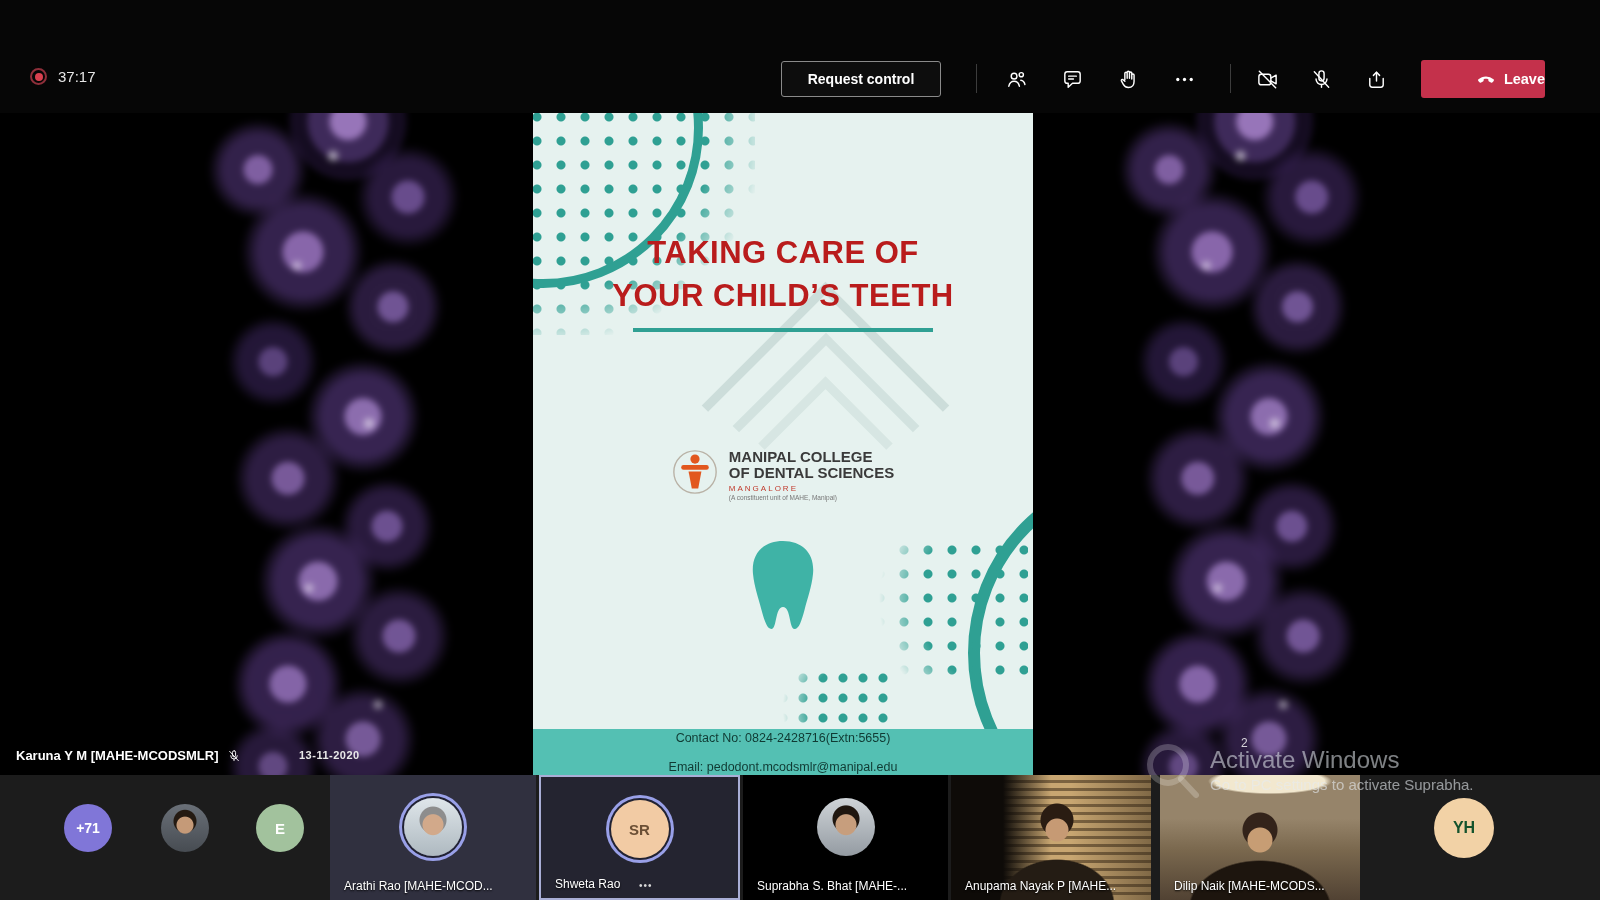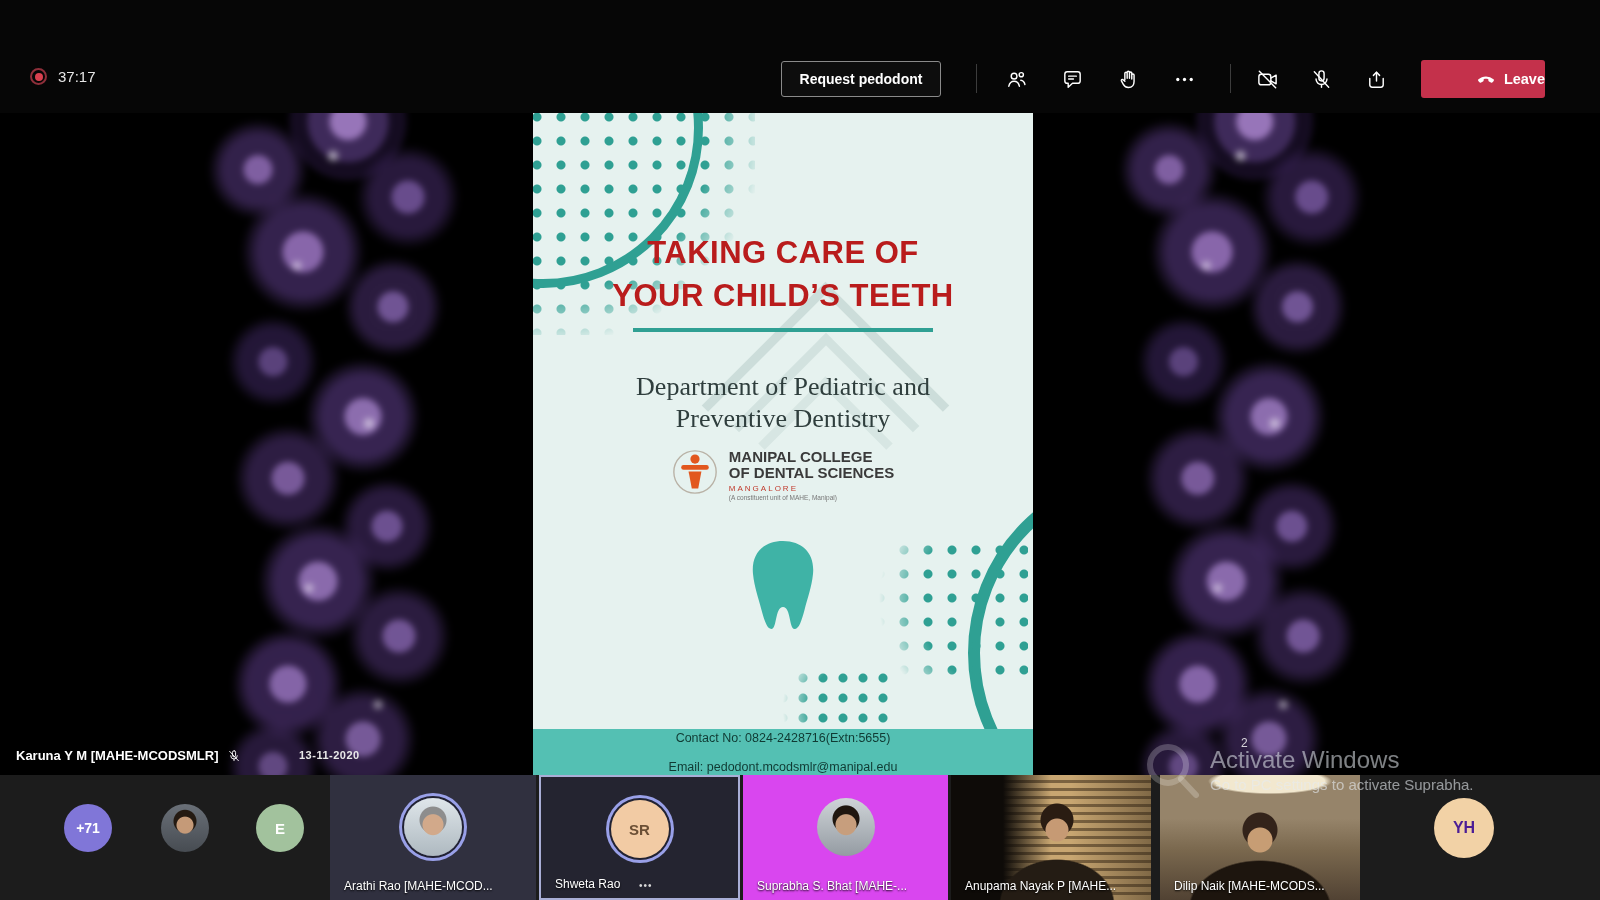--- a/index.html
+++ b/index.html
@@ -174,7 +174,7 @@
       <span class="rec-time">37:17</span>
     </div>
 
-    <button class="request-btn">Request pedodont</button>
+    <button class="request-btn">Request control</button>
 
     <span class="vdiv" style="left:976px"></span>
 

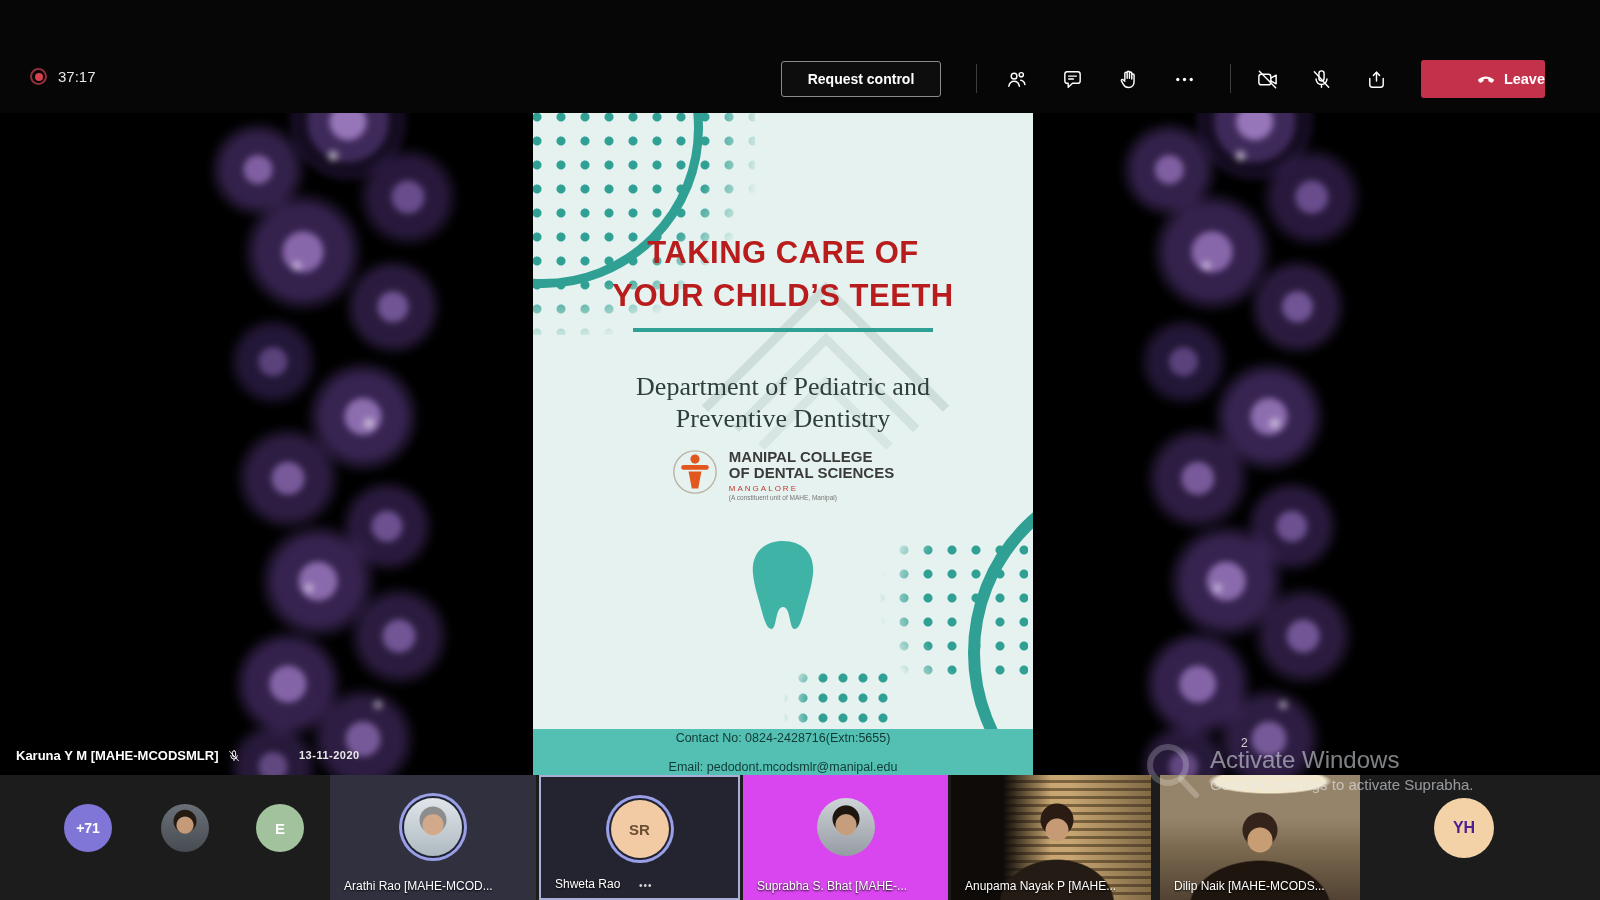--- a/index.html
+++ b/index.html
@@ -258,10 +258,6 @@
         <div class="t-underline"></div>
       </div>
 
-      <div class="slide-dept">
-        <div>Department of Pediatric and</div>
-        <div>Preventive Dentistry</div>
-      </div>
 
       <div class="org">
         <svg viewBox="0 0 100 100">

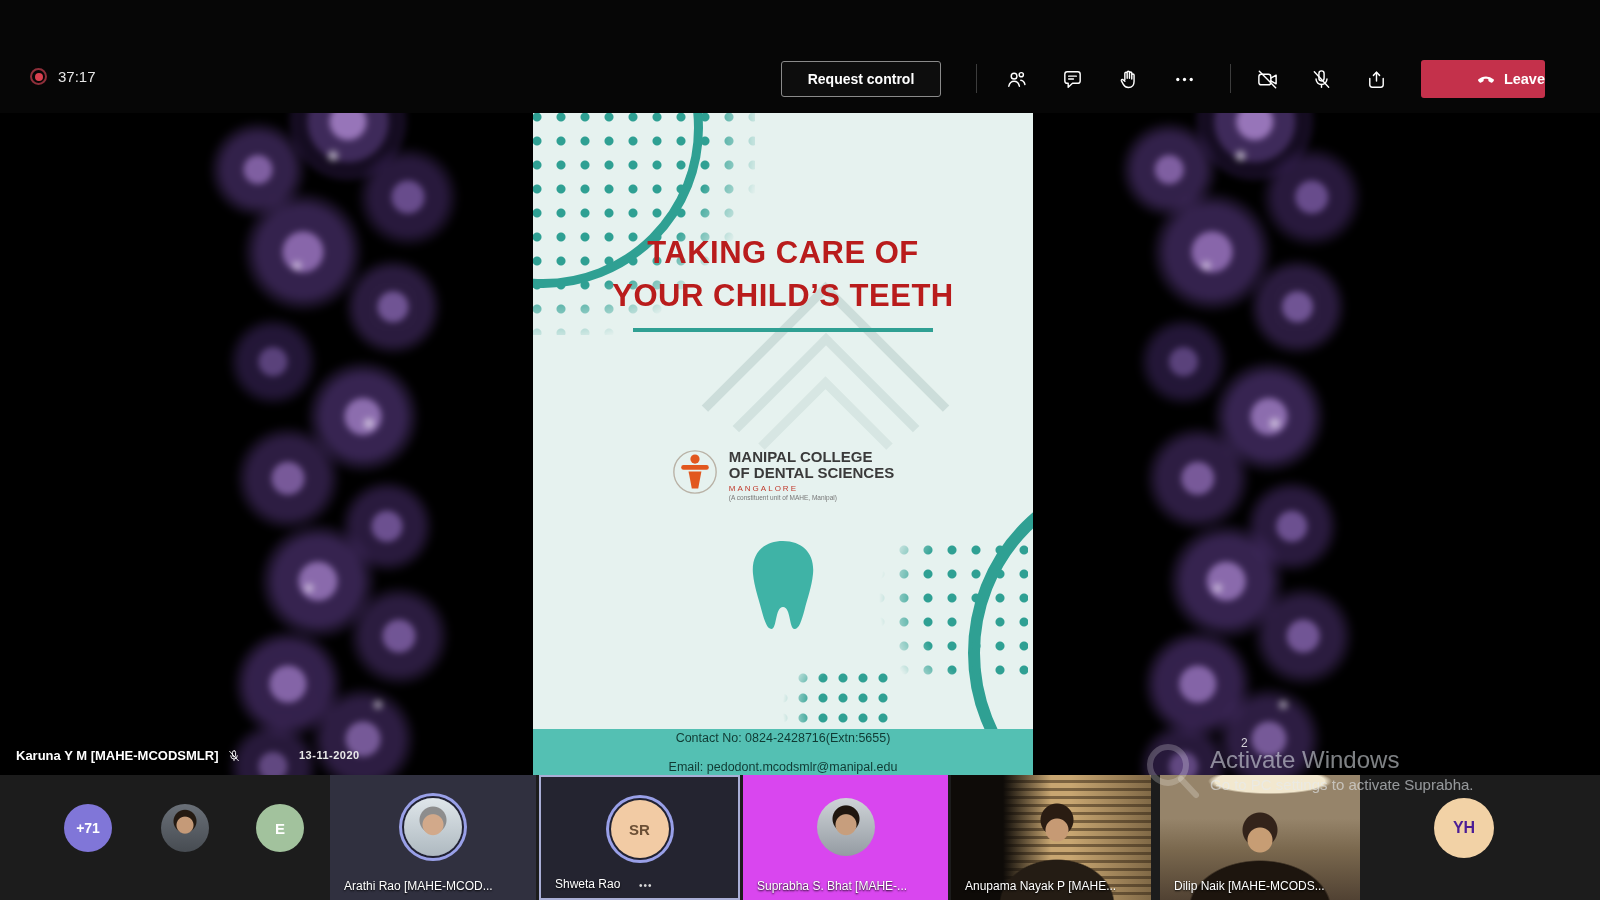--- a/index.html
+++ b/index.html
@@ -124,7 +124,7 @@
       radial-gradient(circle at 50% 36%, #241a12 0 11px, rgba(0,0,0,0) 12px),
       linear-gradient(#6a7078, #474c52);}
   .chip-e{ left:256px; top:29px; width:48px; height:48px; background:#a2c29d; color:#fff; font-size:15px;}
-  .chip-yh{ left:1434px; top:23px; width:60px; height:60px; background:#f2d2a6; color:#4c1d95; font-size:16px;}
+  .chip-yh{ left:1434px; top:23px; width:60px; height:60px; background:#f2d2a6; color:#14532d; font-size:16px;}
 
   .tile{ position:absolute; top:0; height:125px; overflow:hidden; cursor:pointer;}
   .tile-av1{ left:330px; width:206px; background:#30303f;}

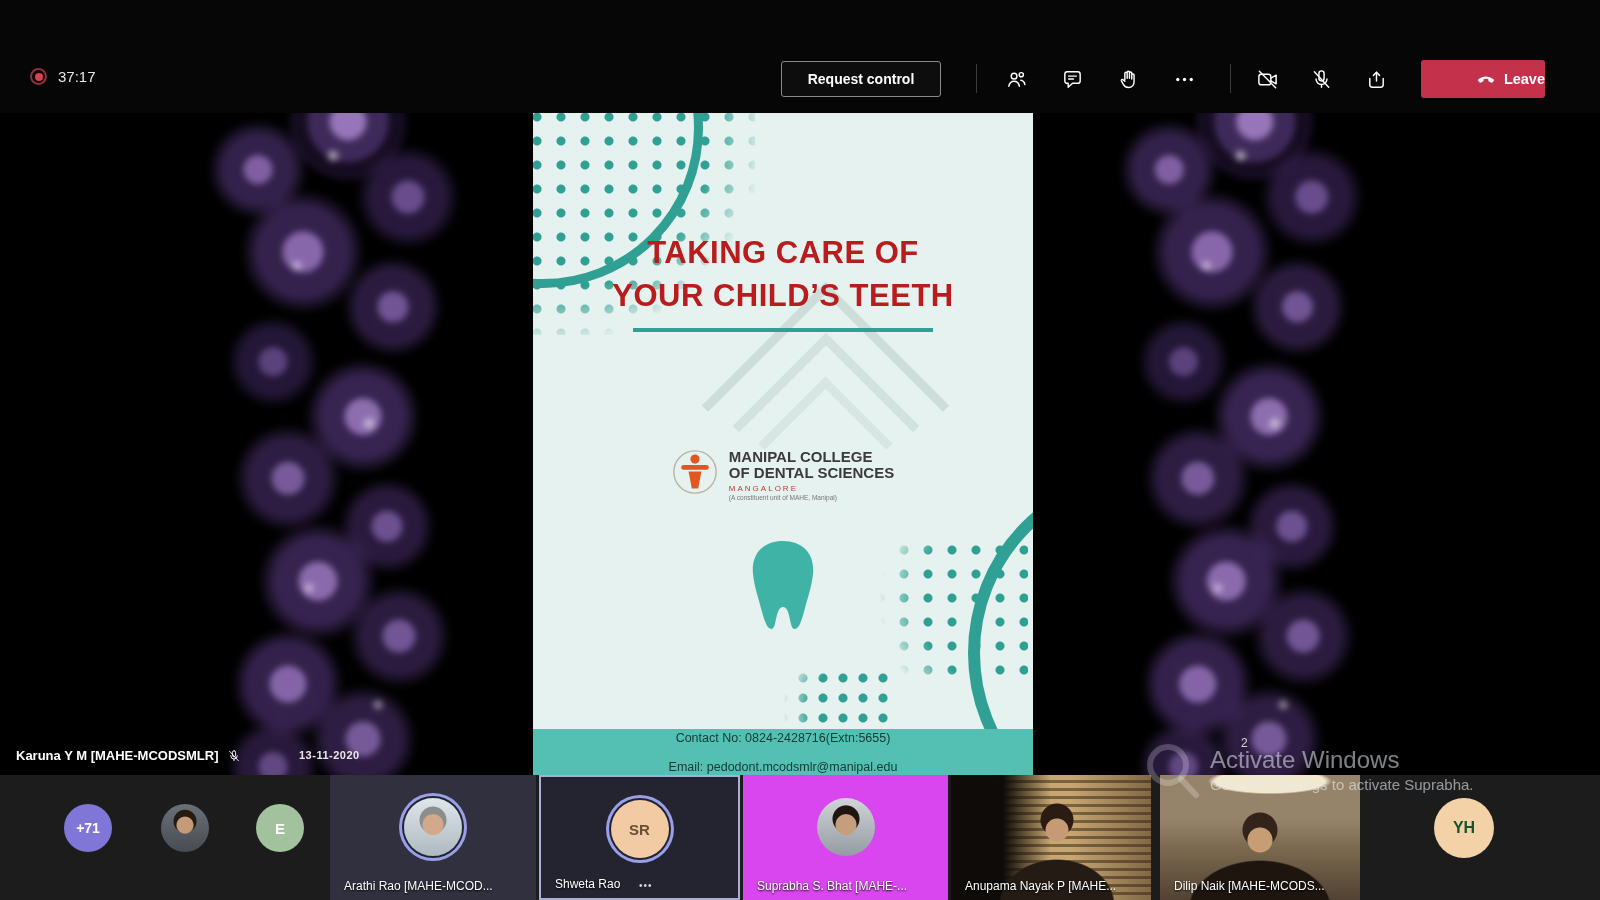--- a/index.html
+++ b/index.html
@@ -129,7 +129,7 @@
   .tile{ position:absolute; top:0; height:125px; overflow:hidden; cursor:pointer;}
   .tile-av1{ left:330px; width:206px; background:#30303f;}
   .tile-av2{ left:539px; width:201px; background:#242430; border:2px solid #a9aed6;}
-  .tile-av3{ left:743px; width:205px; background:#d946ef;}
+  .tile-av3{ left:743px; width:205px; background:#000000;}
   .tile-v1{ left:951px; width:200px;
     background:
       radial-gradient(circle at 53% 44%, #c69a74 0 11px, rgba(0,0,0,0) 12px),

